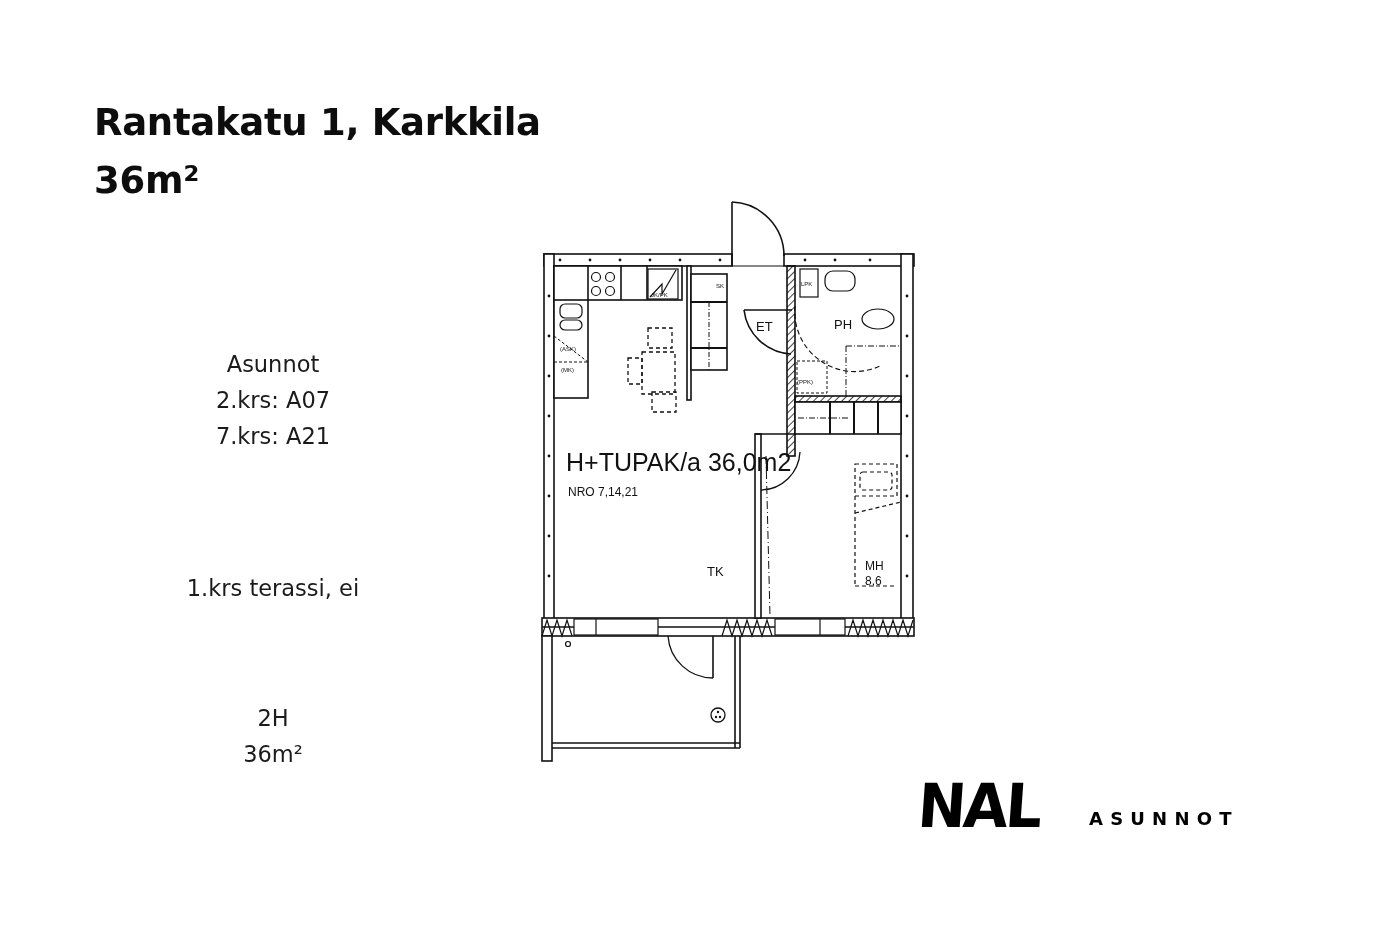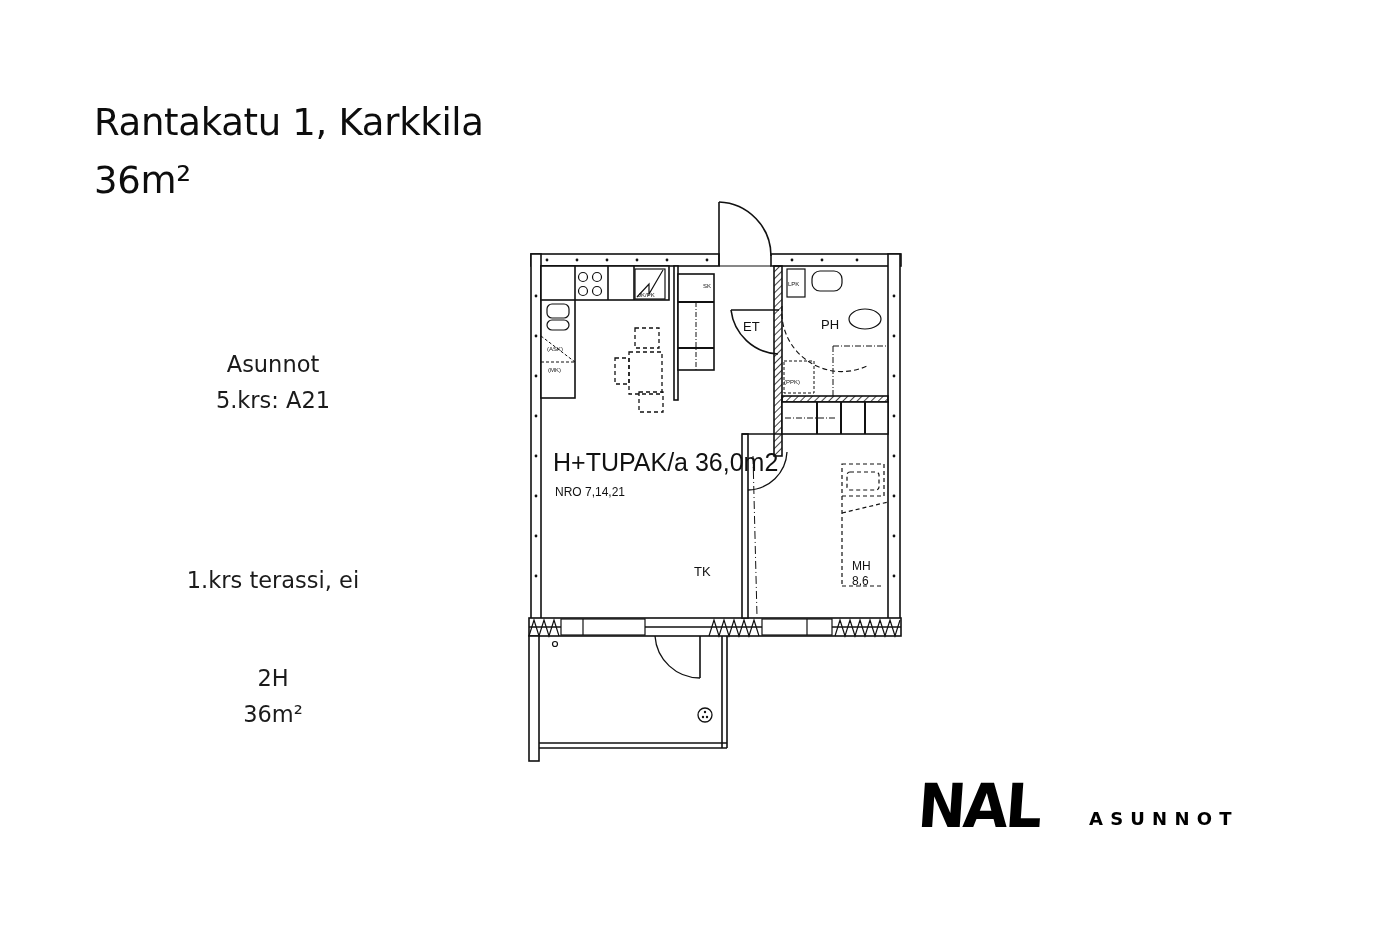--- a/index.html
+++ b/index.html
@@ -5,7 +5,7 @@
     html, body { margin: 0; padding: 0; background: #ffffff; }
     body { width: 1400px; height: 933px; position: relative; overflow: hidden;
            font-family: "DejaVu Sans", "Liberation Sans", sans-serif; color: #111; }
-    .title { position: absolute; left: 94px; top: 94px; font-weight: normal;
+    .title { position: absolute; left: 94px; top: 94px; font-weight: bold;
              font-size: 37px; line-height: 58px; letter-spacing: -0.3px; color: #0d0d0d; }
     .title div { white-space: nowrap; }
     .info { position: absolute; left: 150px; width: 246px; text-align: center;

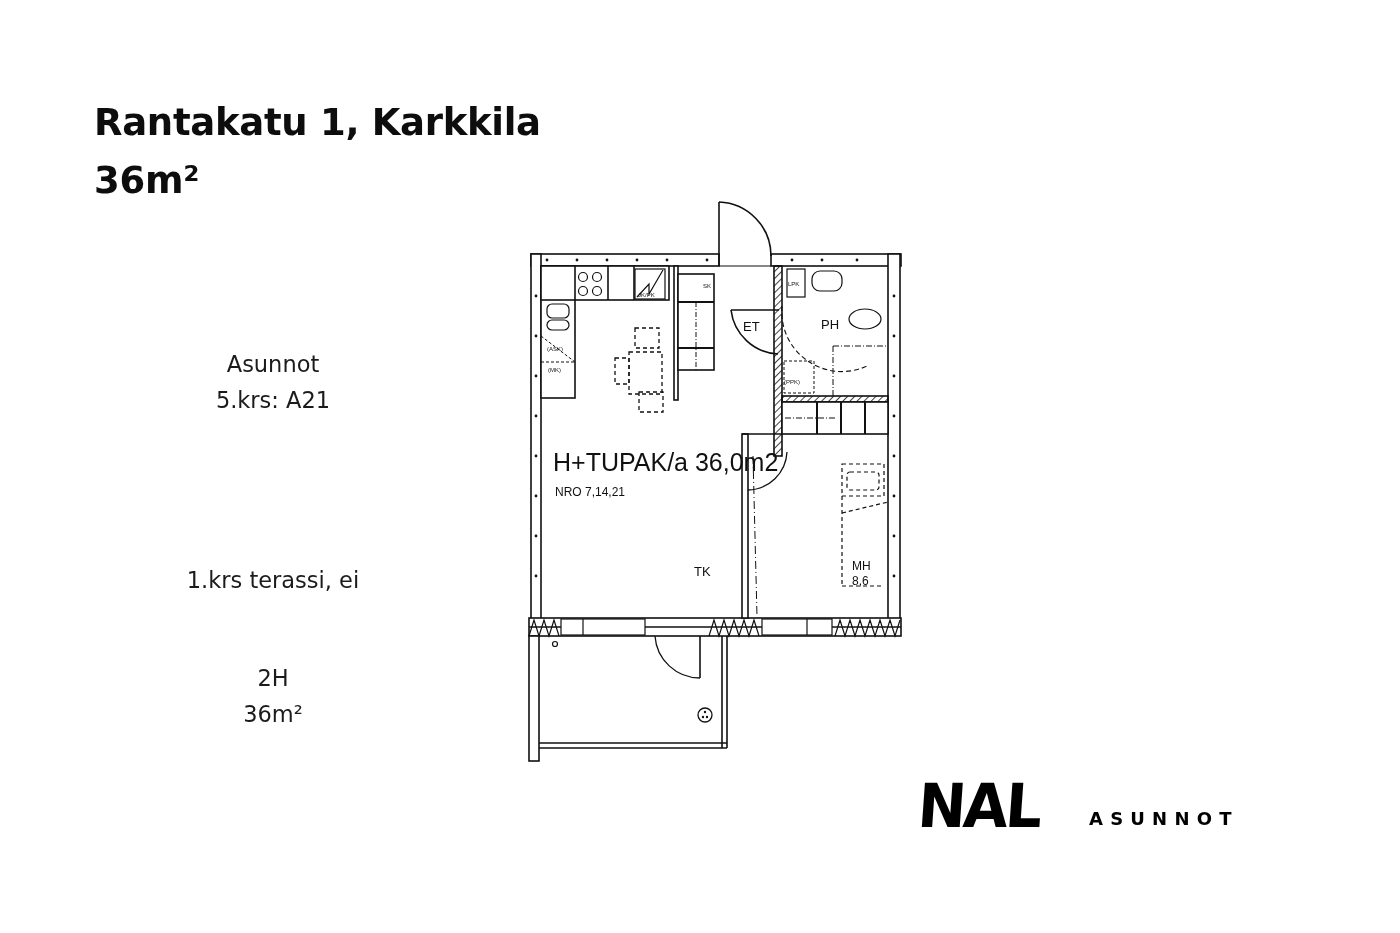--- a/index.html
+++ b/index.html
@@ -15,7 +15,7 @@
     .info-terrace { top: 562px; }
     .info-terrace .l1 { white-space: nowrap; }
     .info-type { top: 660px; }
-    .plan { position: absolute; left: 517px; top: 196px; width: 400px; height: 575px; }
+    .plan { position: absolute; left: 530px; top: 196px; width: 400px; height: 575px; }
     .plan svg { width: 400px; height: 575px; display: block; }
     .plan text { font-family: "Liberation Sans", "DejaVu Sans", sans-serif; fill: #111; }
     .logo { position: absolute; left: 918px; top: 776px; width: 370px; height: 60px; }

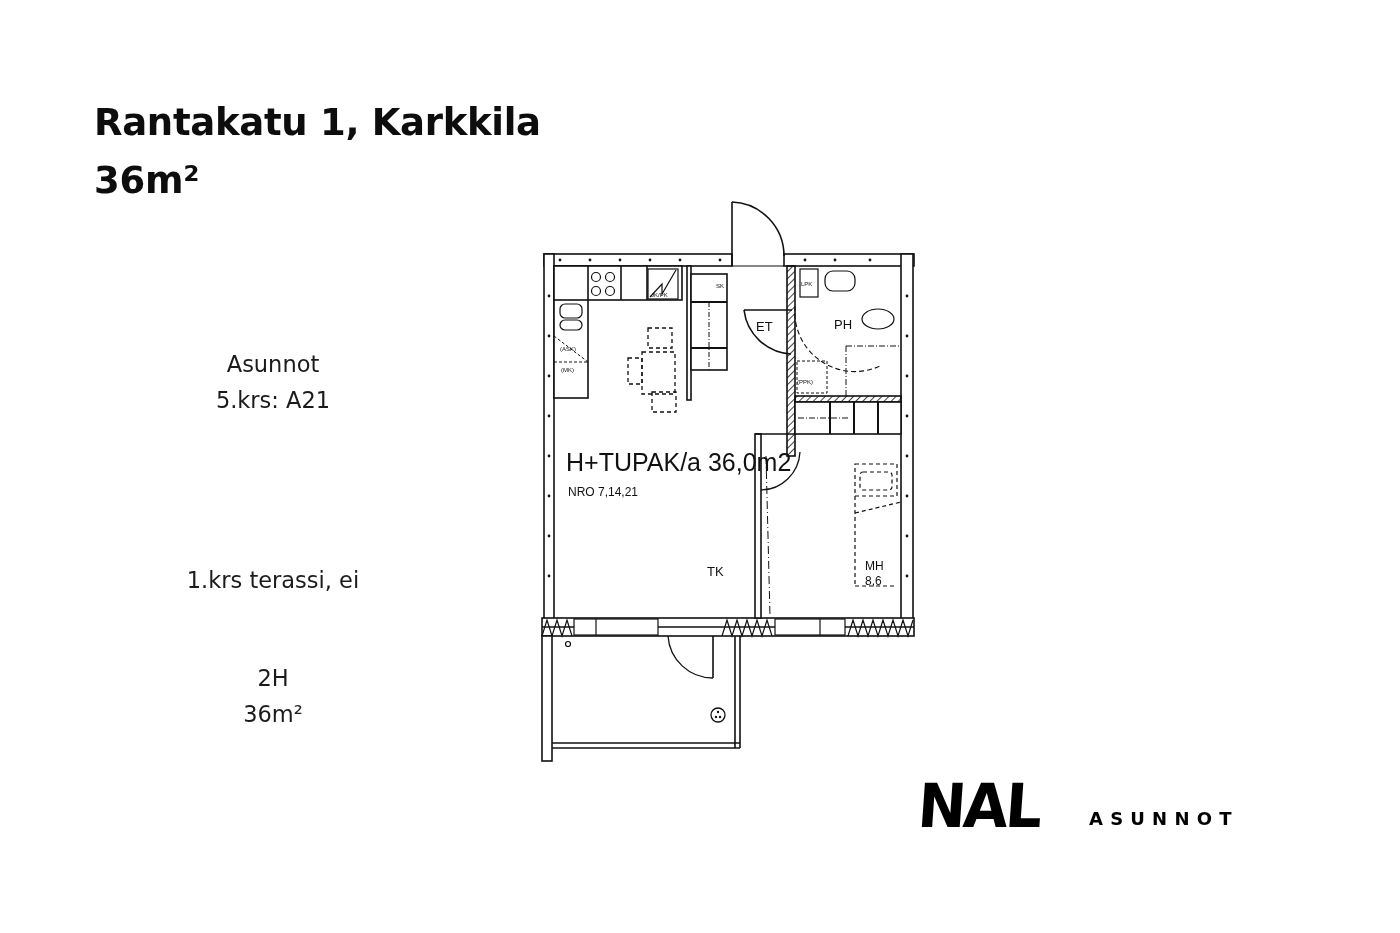--- a/index.html
+++ b/index.html
@@ -35,6 +35,7 @@
 
 <div class="info info-units">
   <div>Asunnot</div>
+  <div>2.krs: A07</div>
   <div>5.krs: A21</div>
 </div>
 

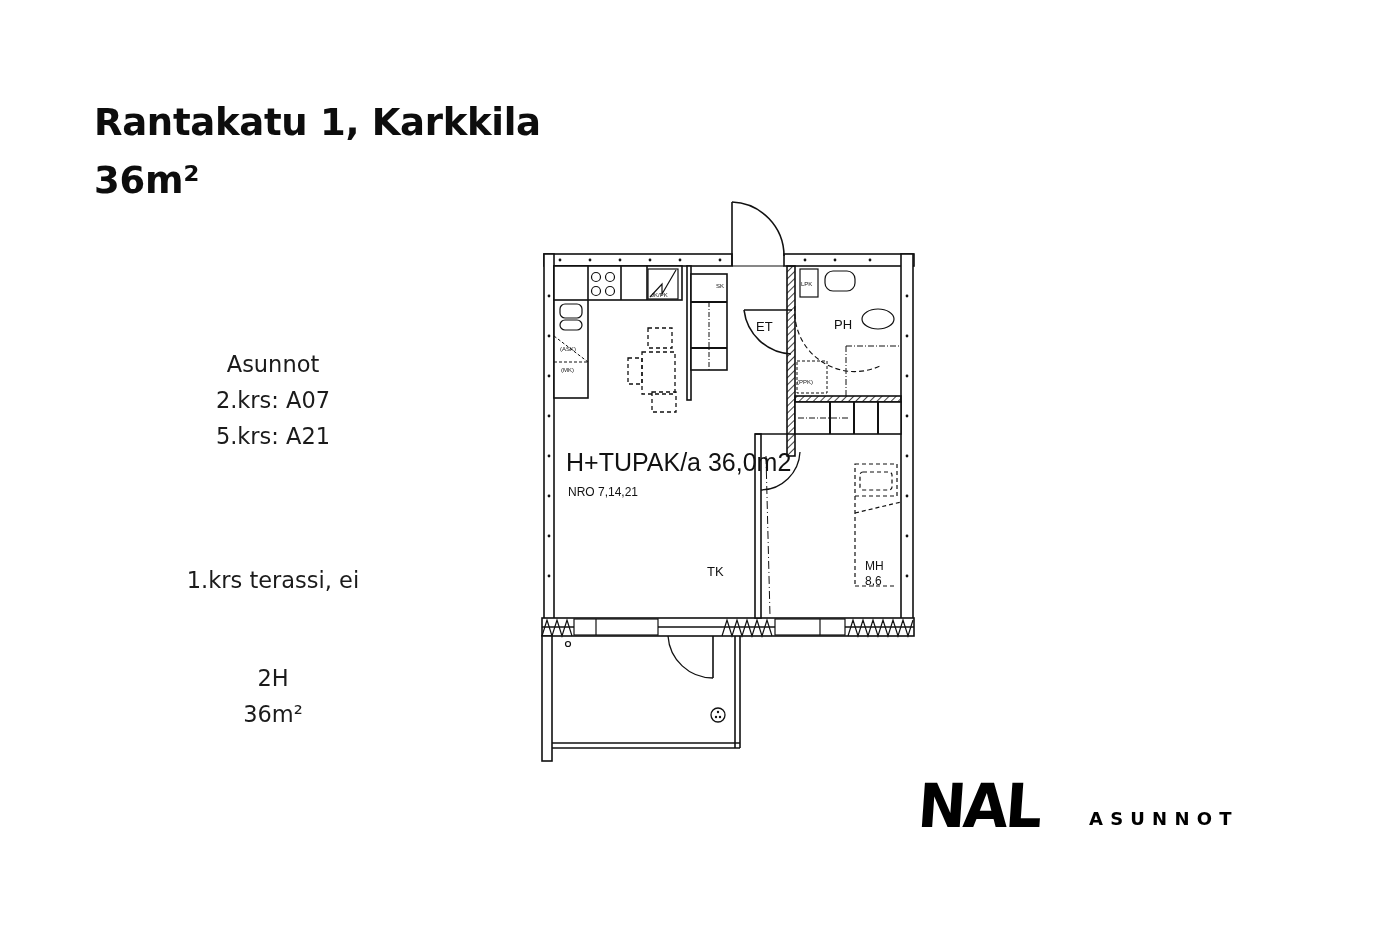--- a/index.html
+++ b/index.html
@@ -36,7 +36,7 @@
 <div class="info info-units">
   <div>Asunnot</div>
   <div>2.krs: A07</div>
-  <div>5.krs: A21</div>
+  <div>7.krs: A21</div>
 </div>
 
 <div class="info info-terrace">

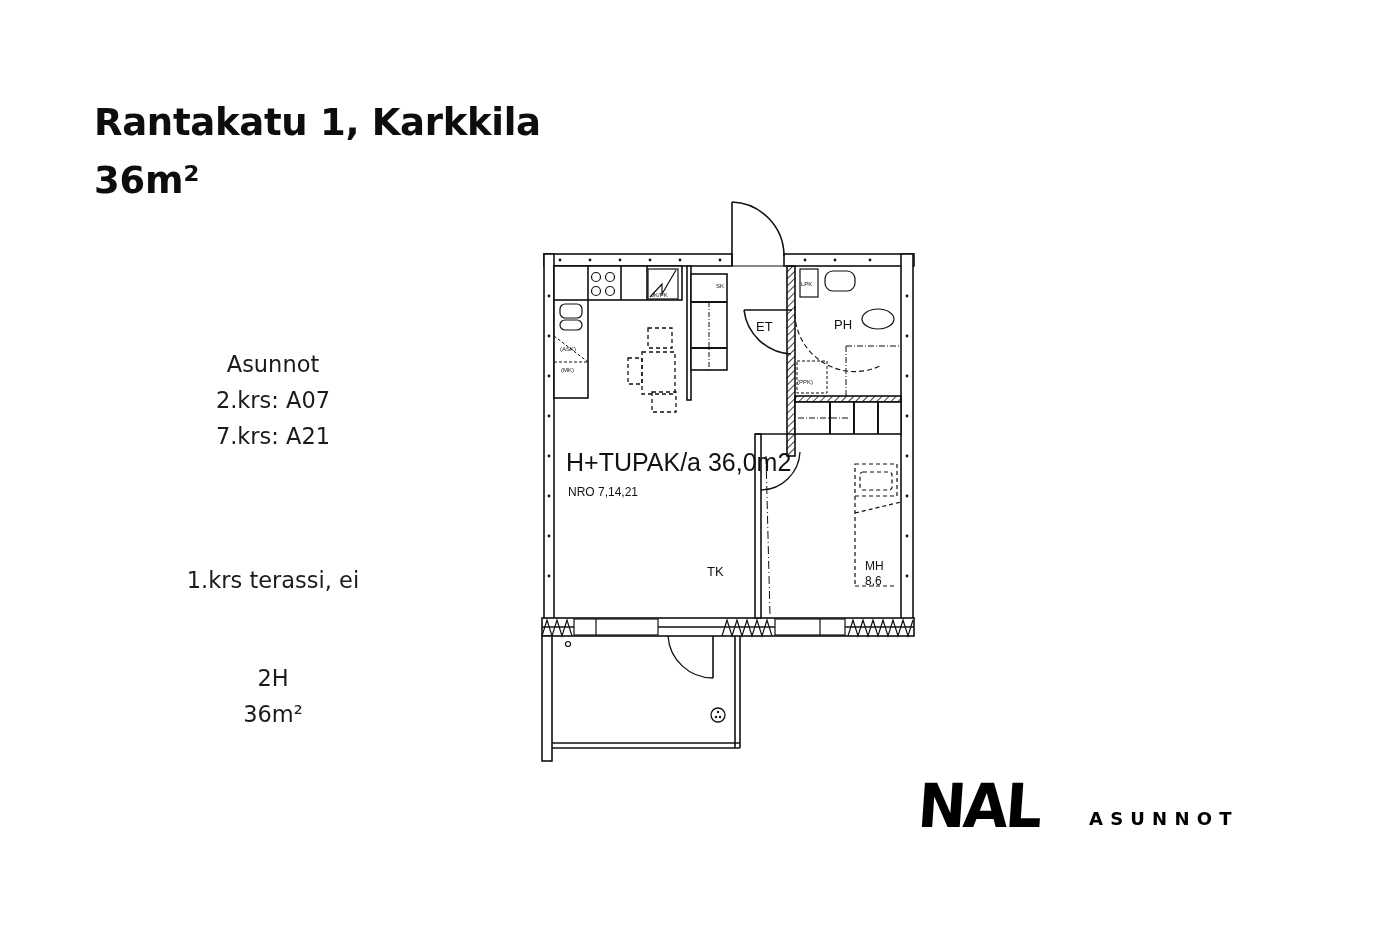--- a/index.html
+++ b/index.html
@@ -13,7 +13,7 @@
     .info div { white-space: nowrap; }
     .info-units { top: 346px; }
     .info-terrace { top: 562px; }
-    .info-terrace .l1 { white-space: nowrap; }
+    .info-terrace .l1 { white-space: nowrap; margin-top: 8px; }
     .info-type { top: 660px; }
     .plan { position: absolute; left: 530px; top: 196px; width: 400px; height: 575px; }
     .plan svg { width: 400px; height: 575px; display: block; }

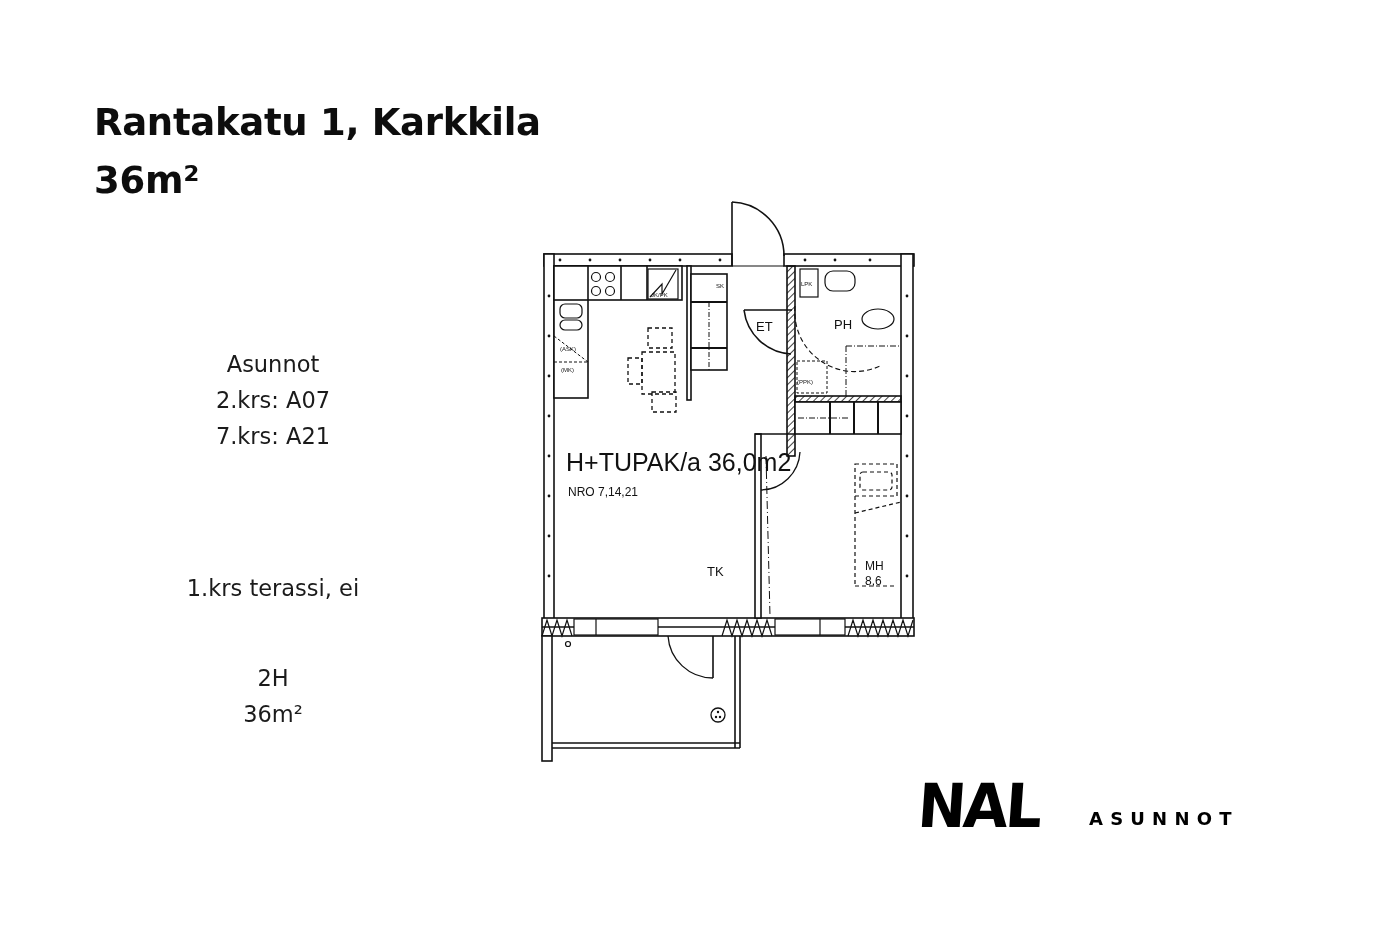--- a/index.html
+++ b/index.html
@@ -14,7 +14,7 @@
     .info-units { top: 346px; }
     .info-terrace { top: 562px; }
     .info-terrace .l1 { white-space: nowrap; margin-top: 8px; }
-    .info-type { top: 660px; }
+    .info-type { top: 700px; }
     .plan { position: absolute; left: 530px; top: 196px; width: 400px; height: 575px; }
     .plan svg { width: 400px; height: 575px; display: block; }
     .plan text { font-family: "Liberation Sans", "DejaVu Sans", sans-serif; fill: #111; }

